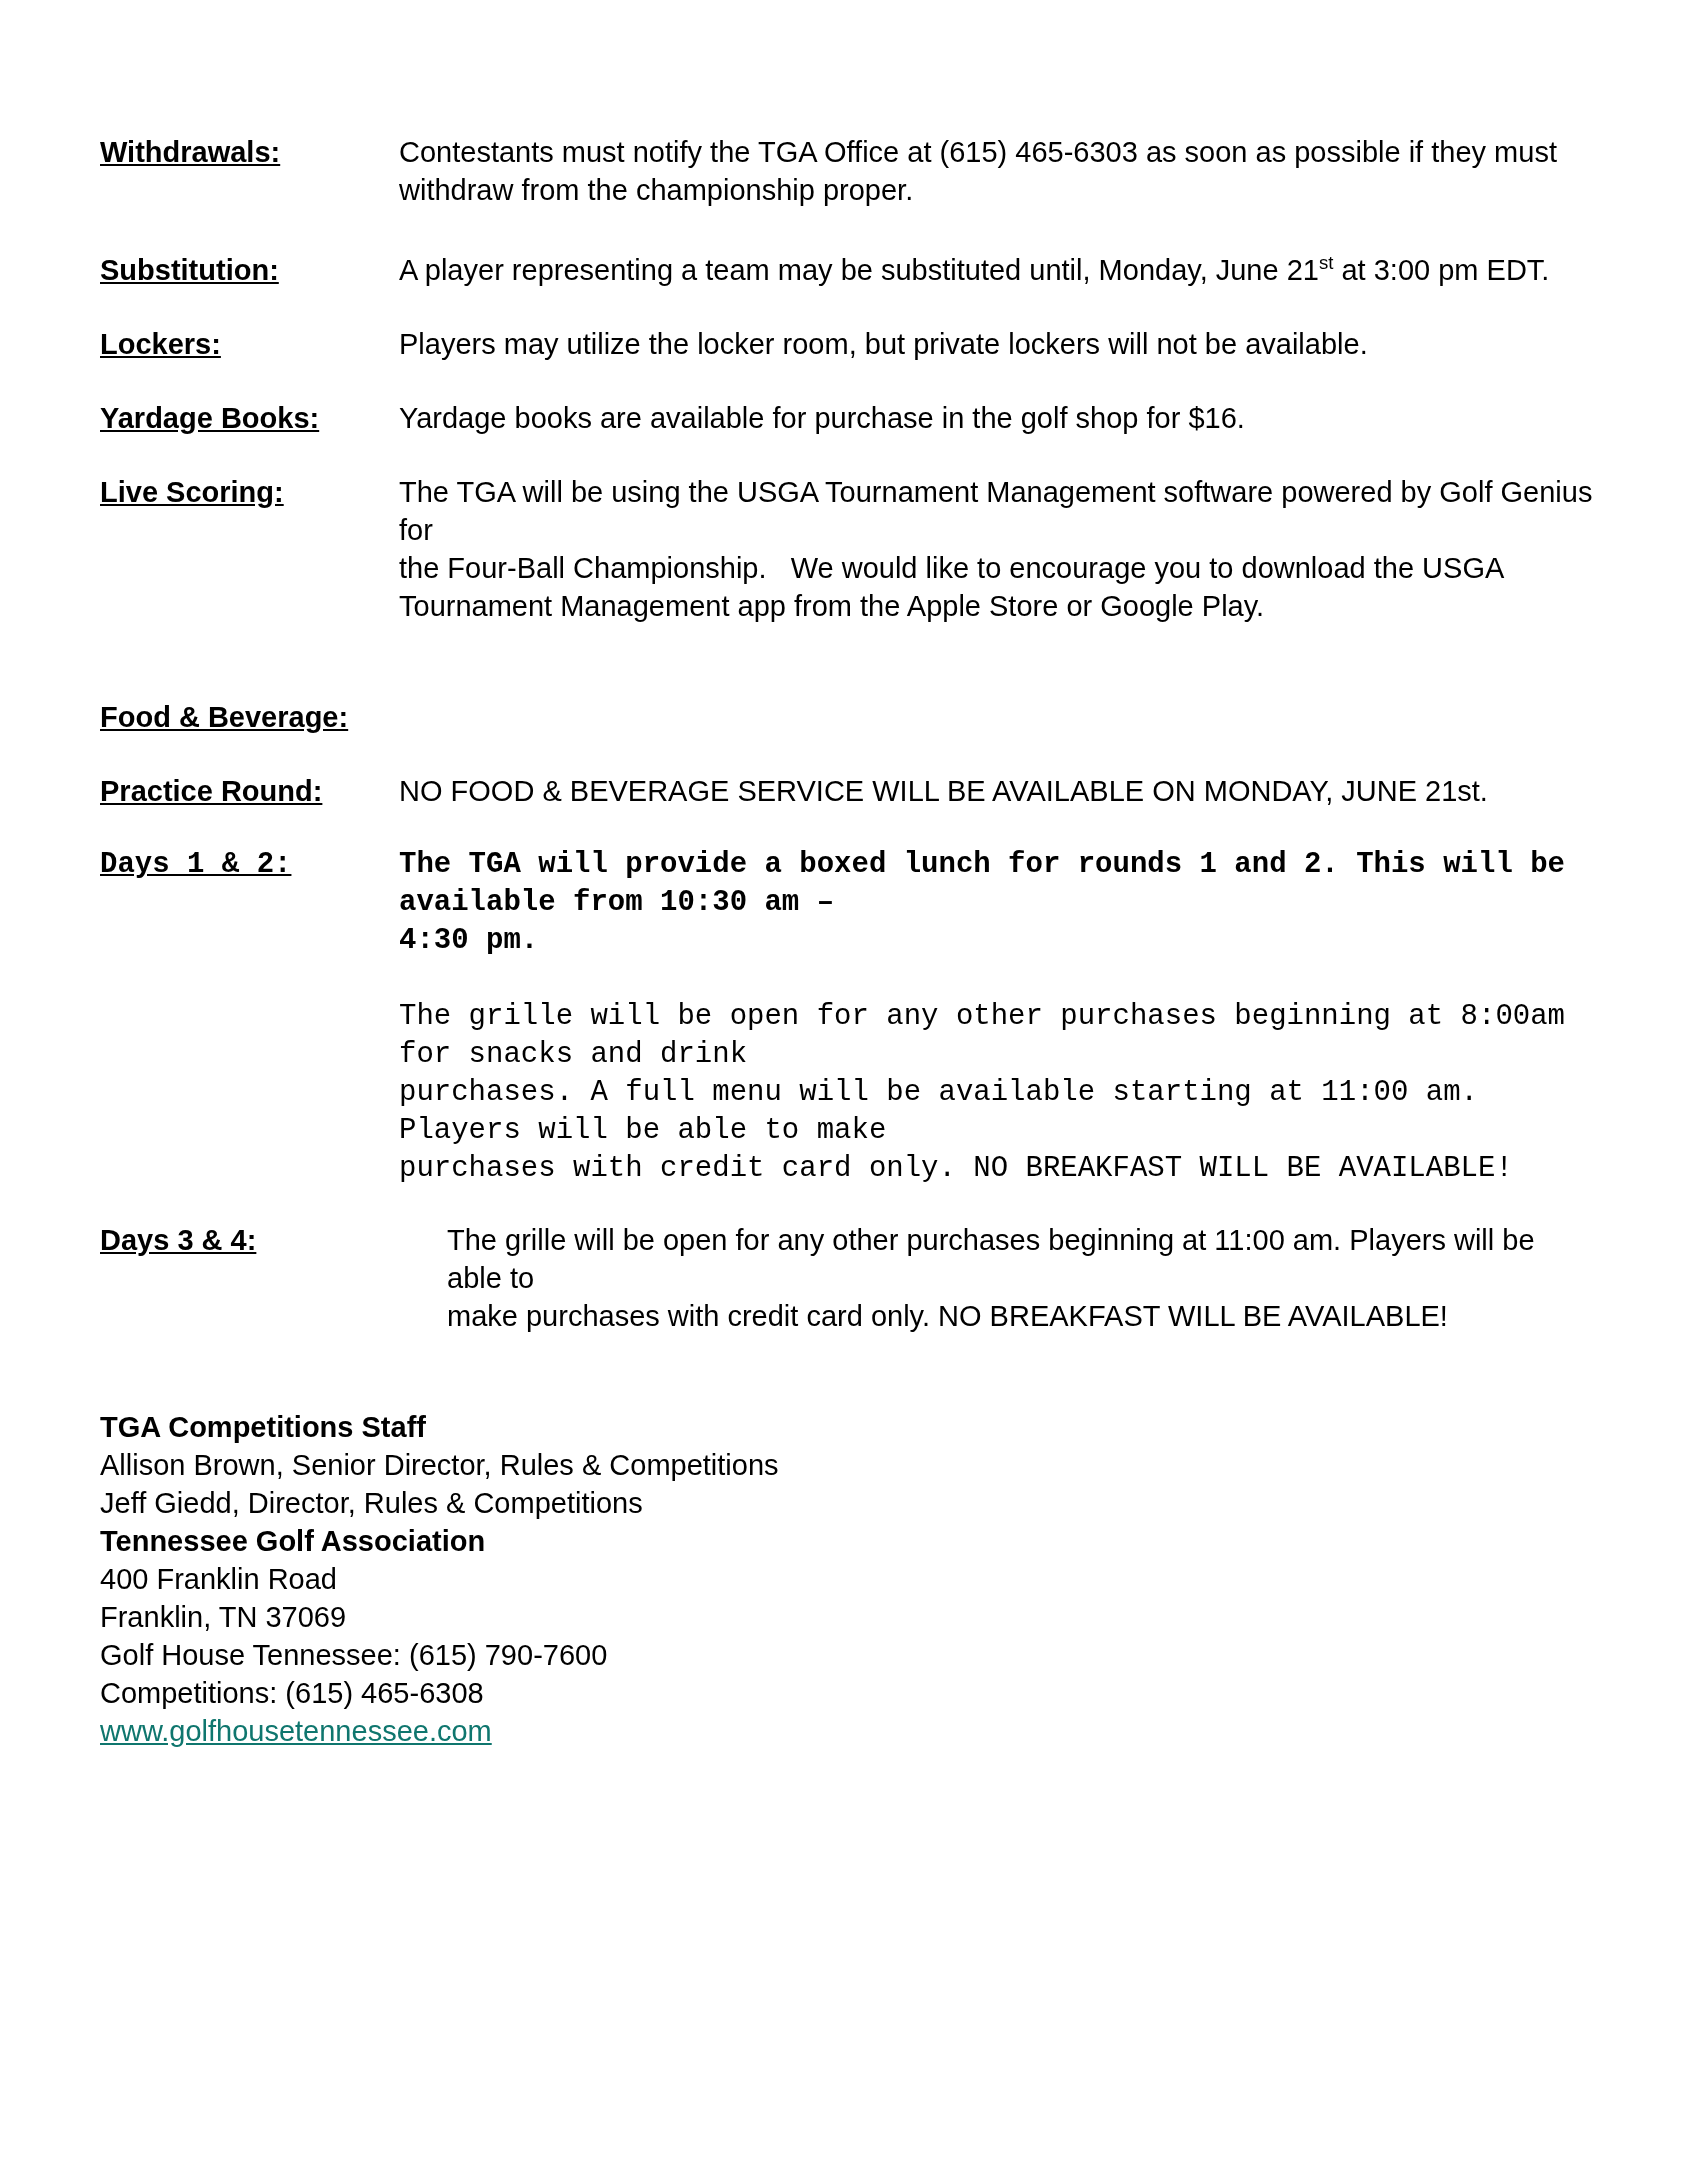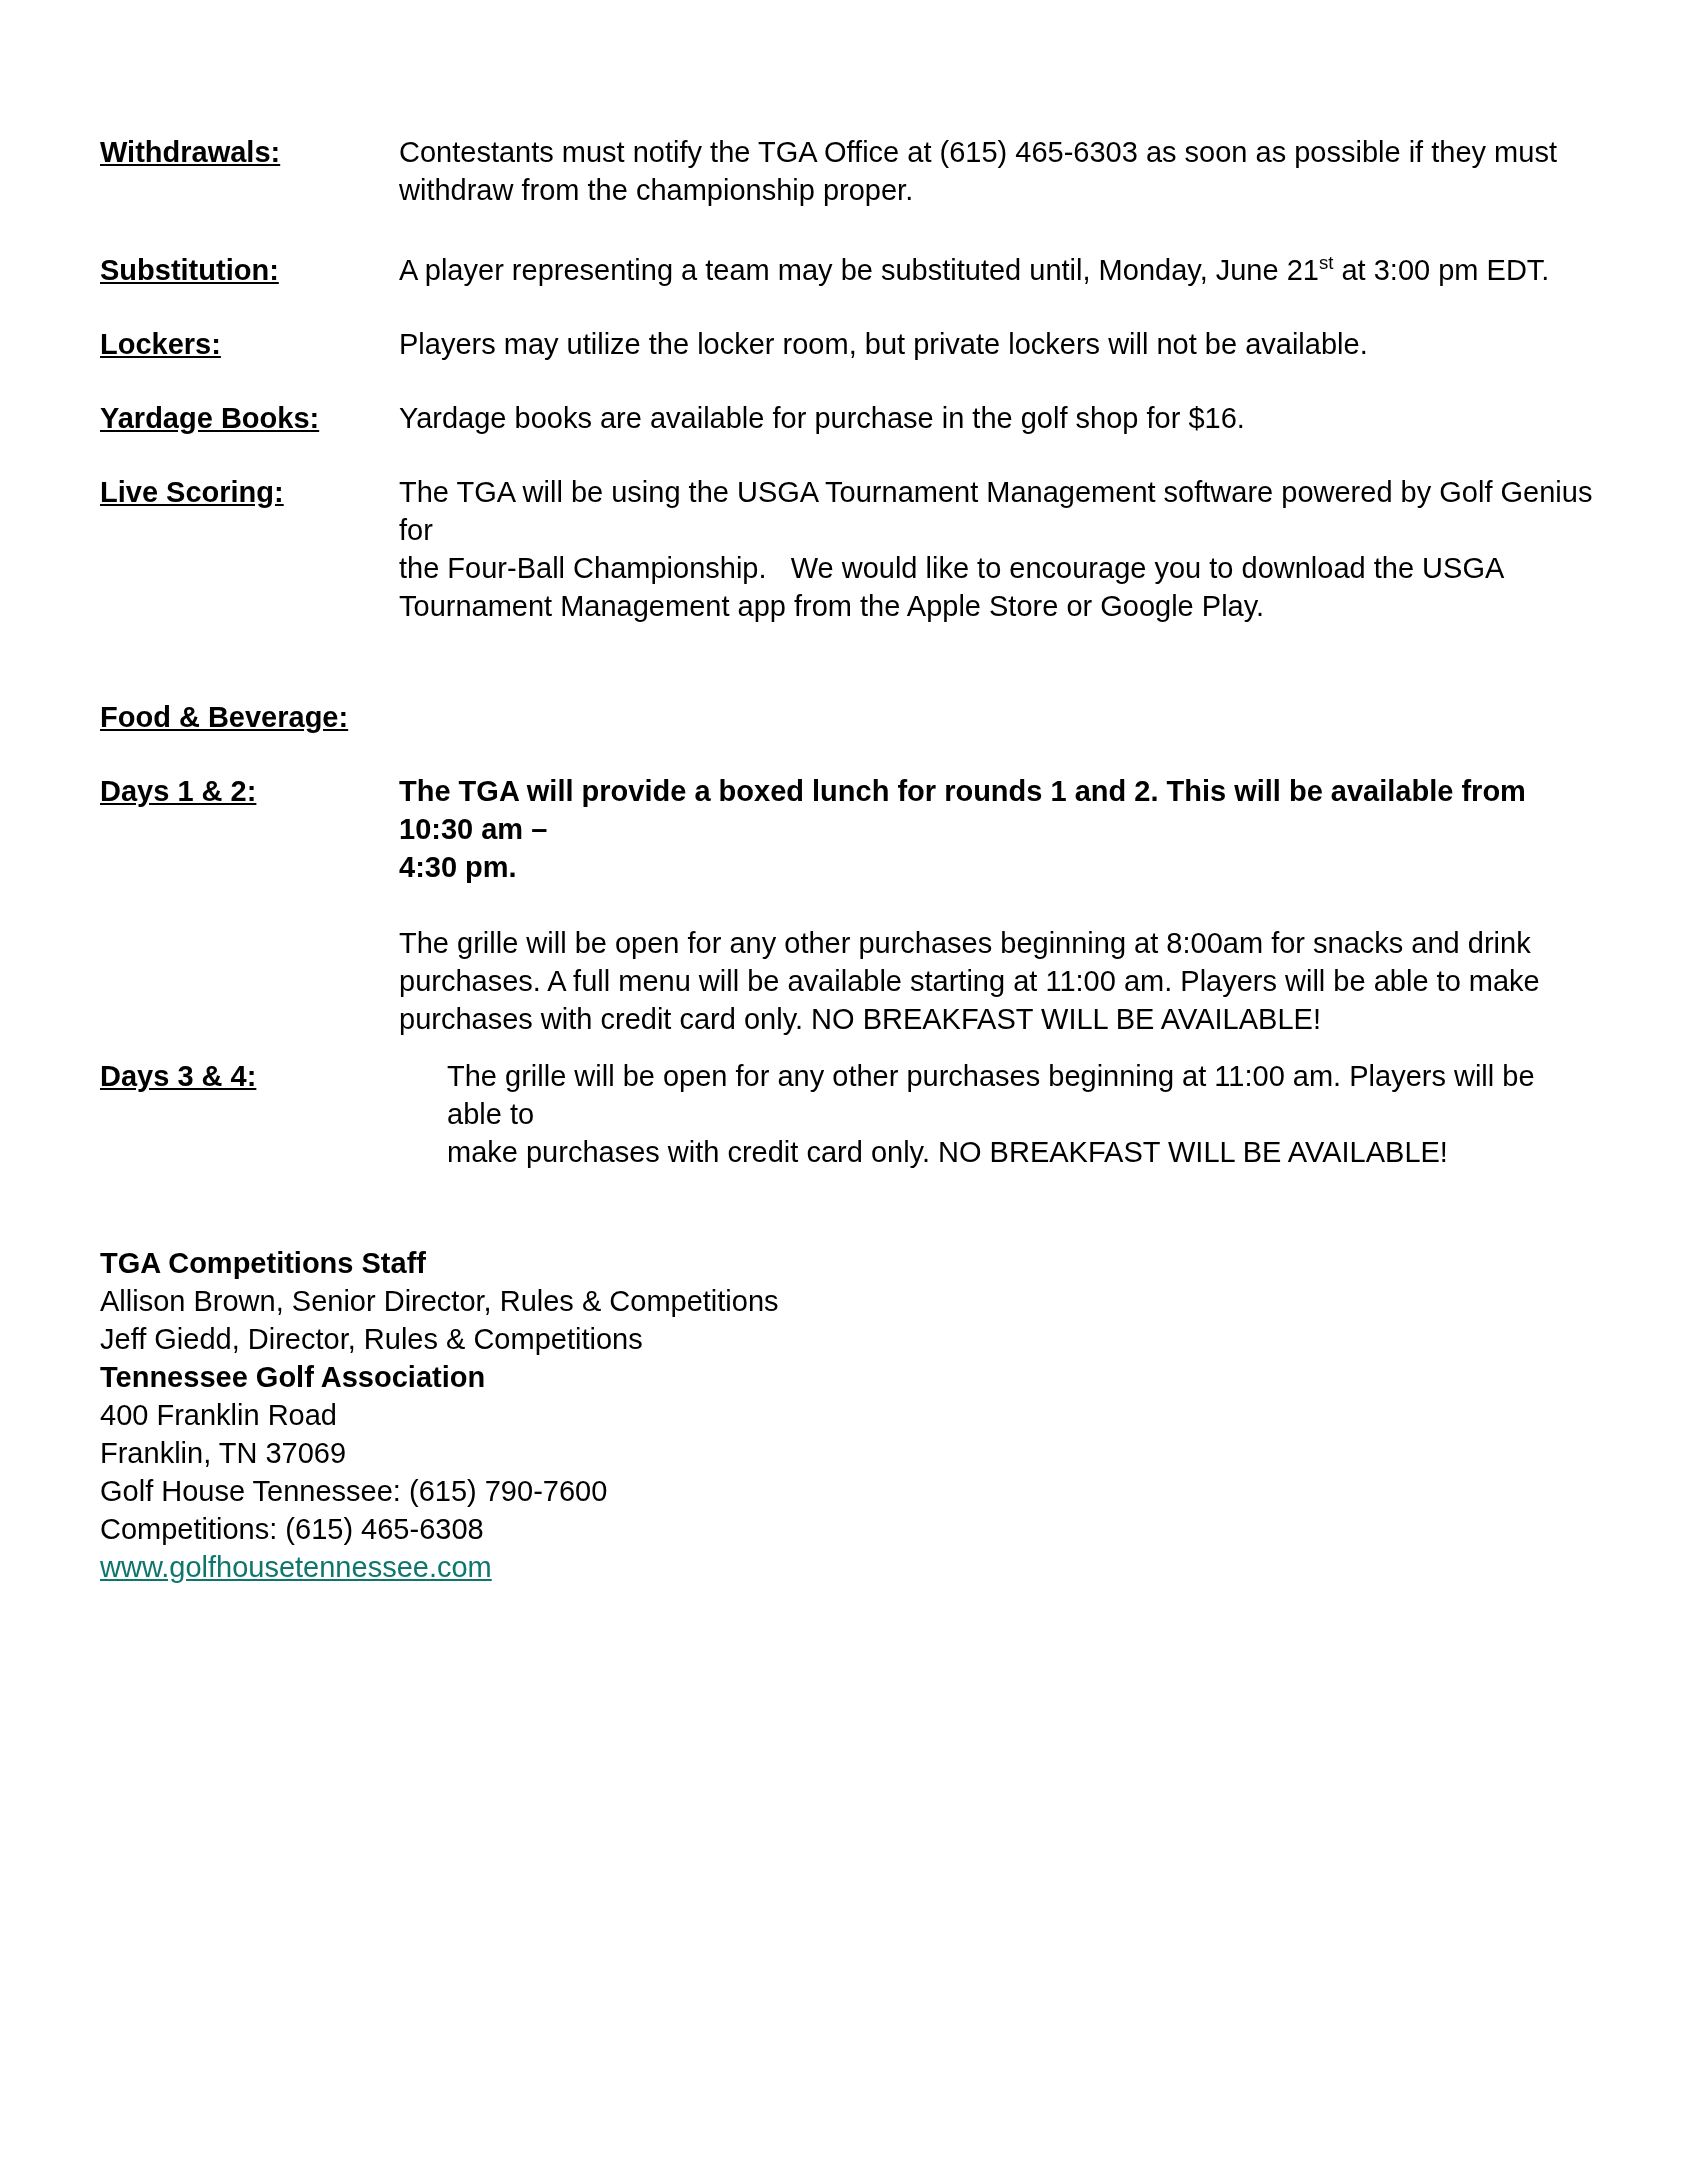--- a/index.html
+++ b/index.html
@@ -106,6 +106,12 @@
     <span class="heading">Food &amp; Beverage:</span>
   </div>
 
+  <div class="row mb-std">
+    <div class="label-col">
+      <span class="label">Practice Round:</span>
+    </div>
+    <div class="body-col">NO FOOD &amp; BEVERAGE SERVICE WILL BE AVAILABLE ON MONDAY, JUNE 21st.</div>
+  </div>
 
   <div class="row mb-days12">
     <div class="label-col">

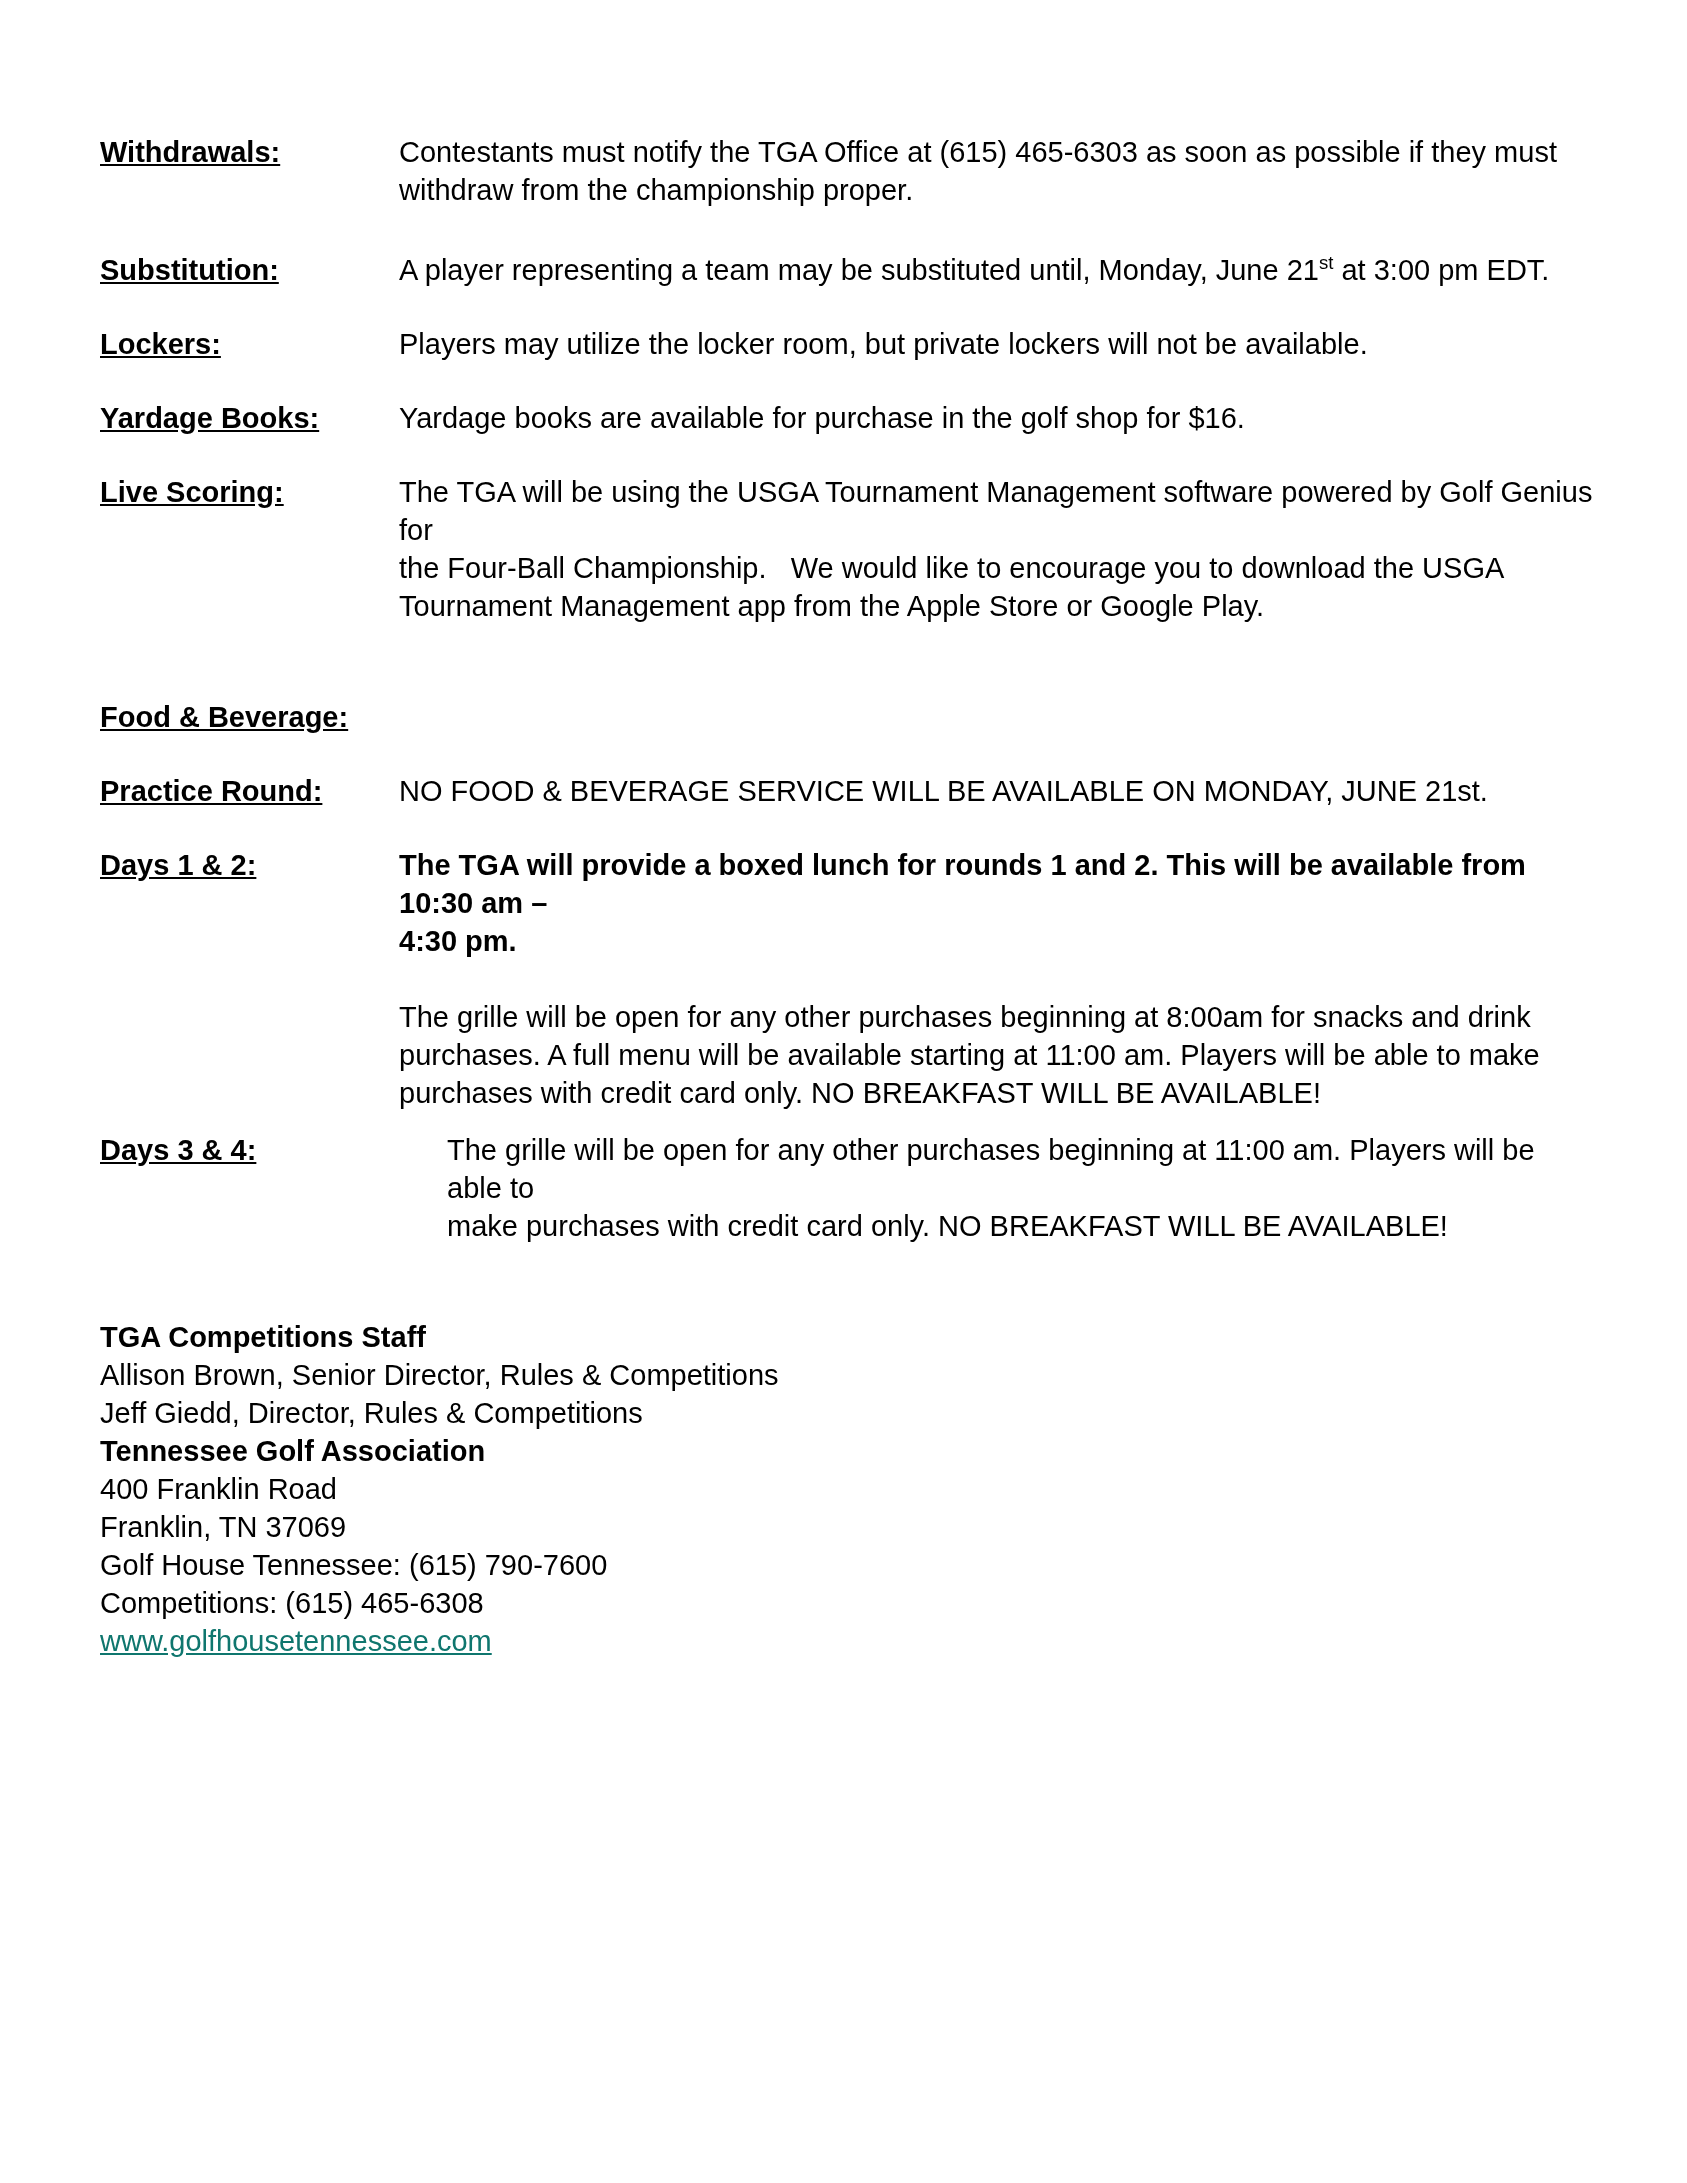--- a/index.html
+++ b/index.html
@@ -39,7 +39,7 @@
   .mb-withdrawals { margin-bottom: 42px; }
   .mb-std { margin-bottom: 36px; }
   .mb-big { margin-bottom: 73px; }
-  .mb-days12 { margin-bottom: 19px; }
+  .mb-days12 { margin-bottom: 33px; font-family: Liberation Mono, monospace; }
   .mb-days34 { margin-bottom: 73px; gap: 48px; }
   .para2 { margin-top: 38px; }
   .heading {

